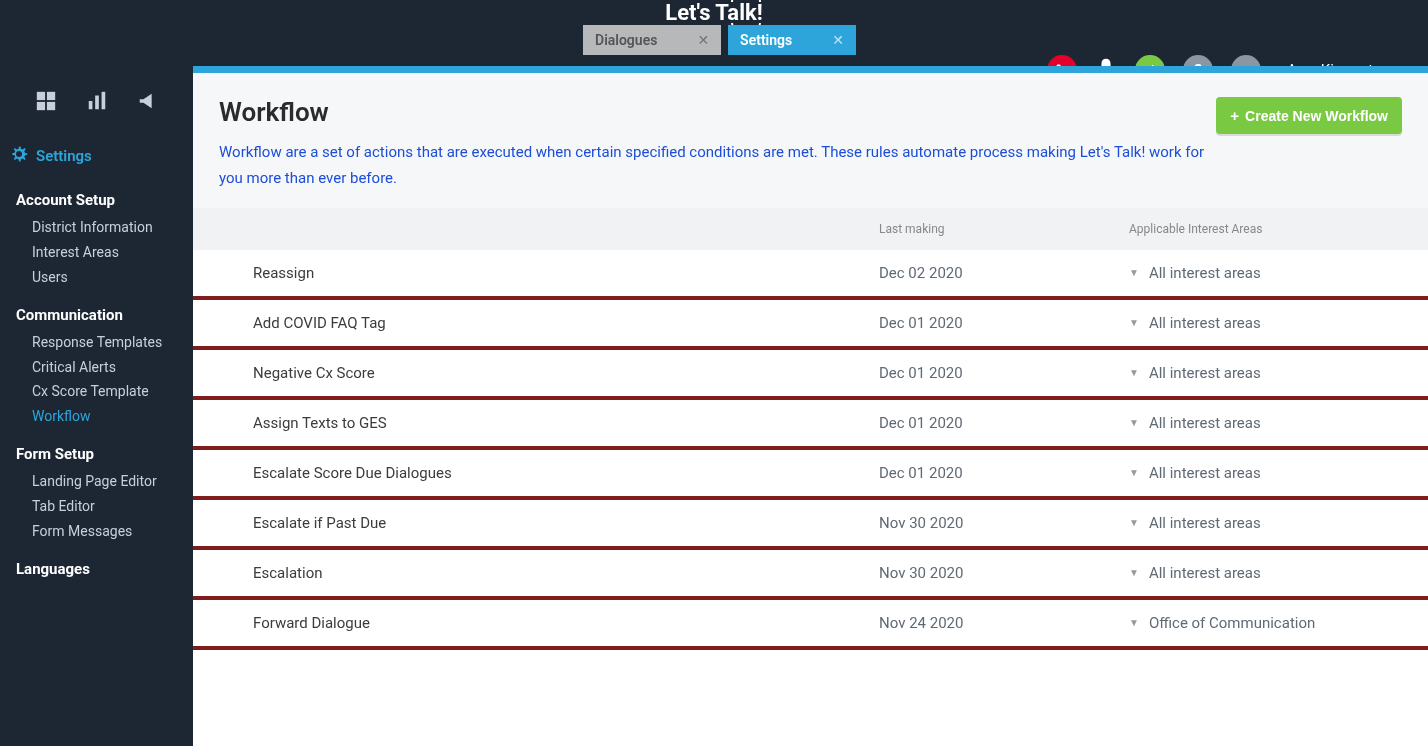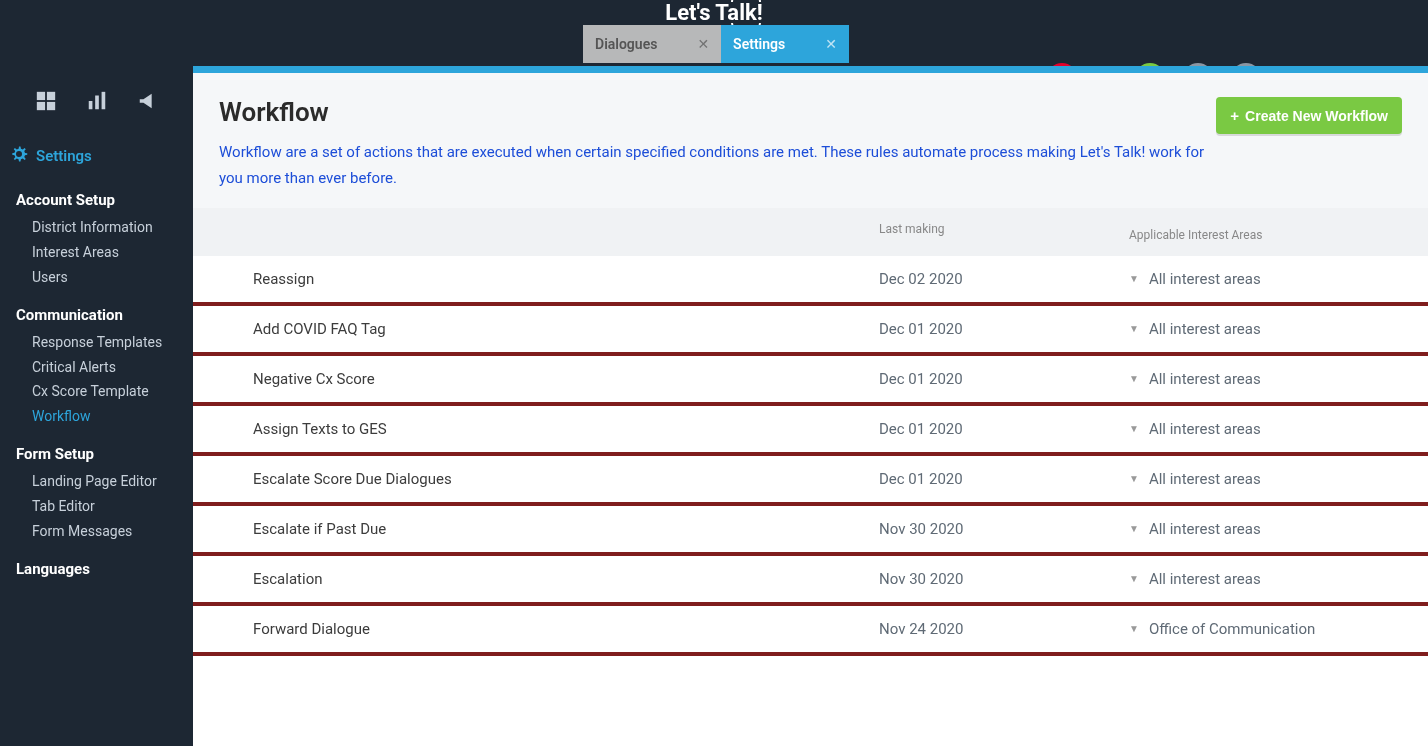--- a/index.html
+++ b/index.html
@@ -10,7 +10,7 @@
 .logo-arc-top { position: absolute; top: -8px; right: 2px; width: 30px; height: 10px; border: 2px solid #fff; border-bottom: none; border-radius: 15px 15px 0 0; }
 .logo-arc-bot { position: absolute; bottom: -8px; right: 2px; width: 30px; height: 10px; border: 2px solid #fff; border-top: none; border-radius: 0 0 15px 15px; }
 .tabs-row { display: flex; align-items: flex-end; height: 66px; margin-left: 4px; }
-.tab { height: 38px; display: flex; align-items: center; padding: 0 12px; font-size: 14px; font-weight: 600; cursor: pointer; position: relative; }
+.tab { height: 30px; display: flex; align-items: center; padding: 0 12px; font-size: 14px; font-weight: 600; cursor: pointer; position: relative; margin-left: 7px; }
 .tab-inactive { background: #b7b8b9; color: #555; }
 .tab-active { background: #2da5db; color: #fff; }
 .tab .close { margin-left: 40px; font-size: 14px; font-weight: 400; opacity: 0.7; }

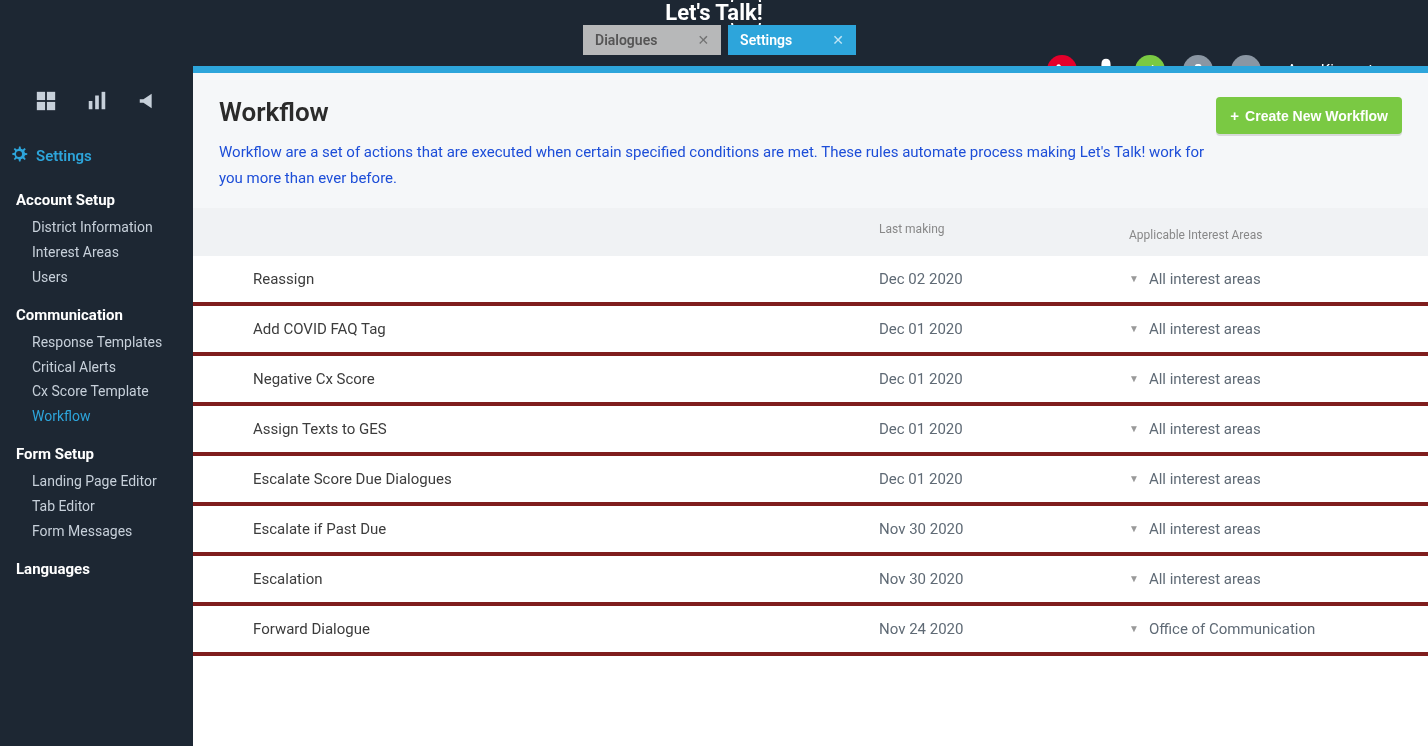--- a/index.html
+++ b/index.html
@@ -46,7 +46,7 @@
 .table-head { display: flex; padding: 14px 26px; background: #f0f2f4; font-size: 12px; color: #888; }
 .col-name { flex: 0 0 660px; }
 .col-updated { flex: 0 0 250px; }
-.col-areas { flex: 1; margin-top: 6px; }
+.col-areas { flex: 1; }
 .row { display: flex; align-items: center; padding: 14px 26px; border-bottom: 4px solid #7f1d1d; font-size: 15px; color: #3c3c3c; }
 .cell-name { flex: 0 0 660px; padding-left: 34px; }
 .cell-updated { flex: 0 0 250px; color: #5f6a75; }

